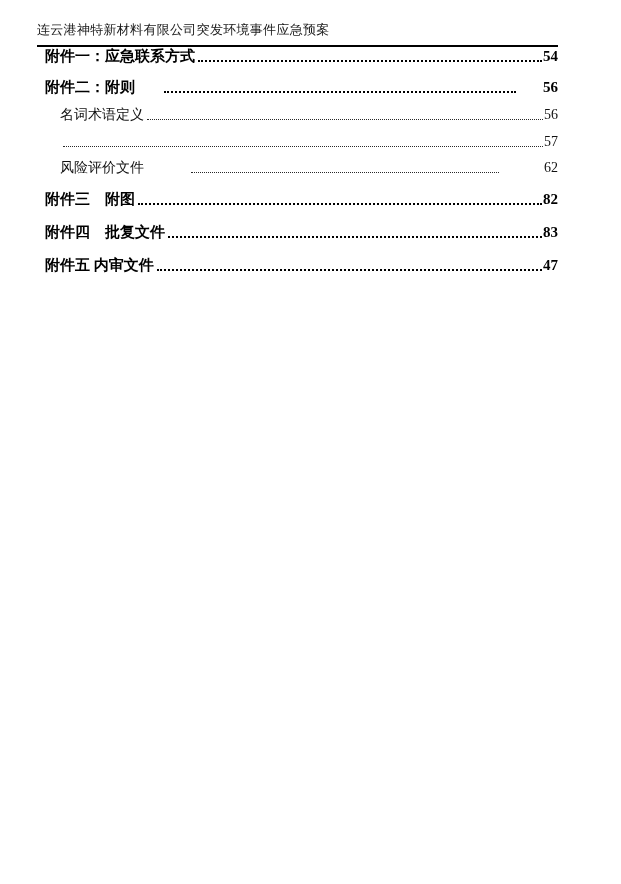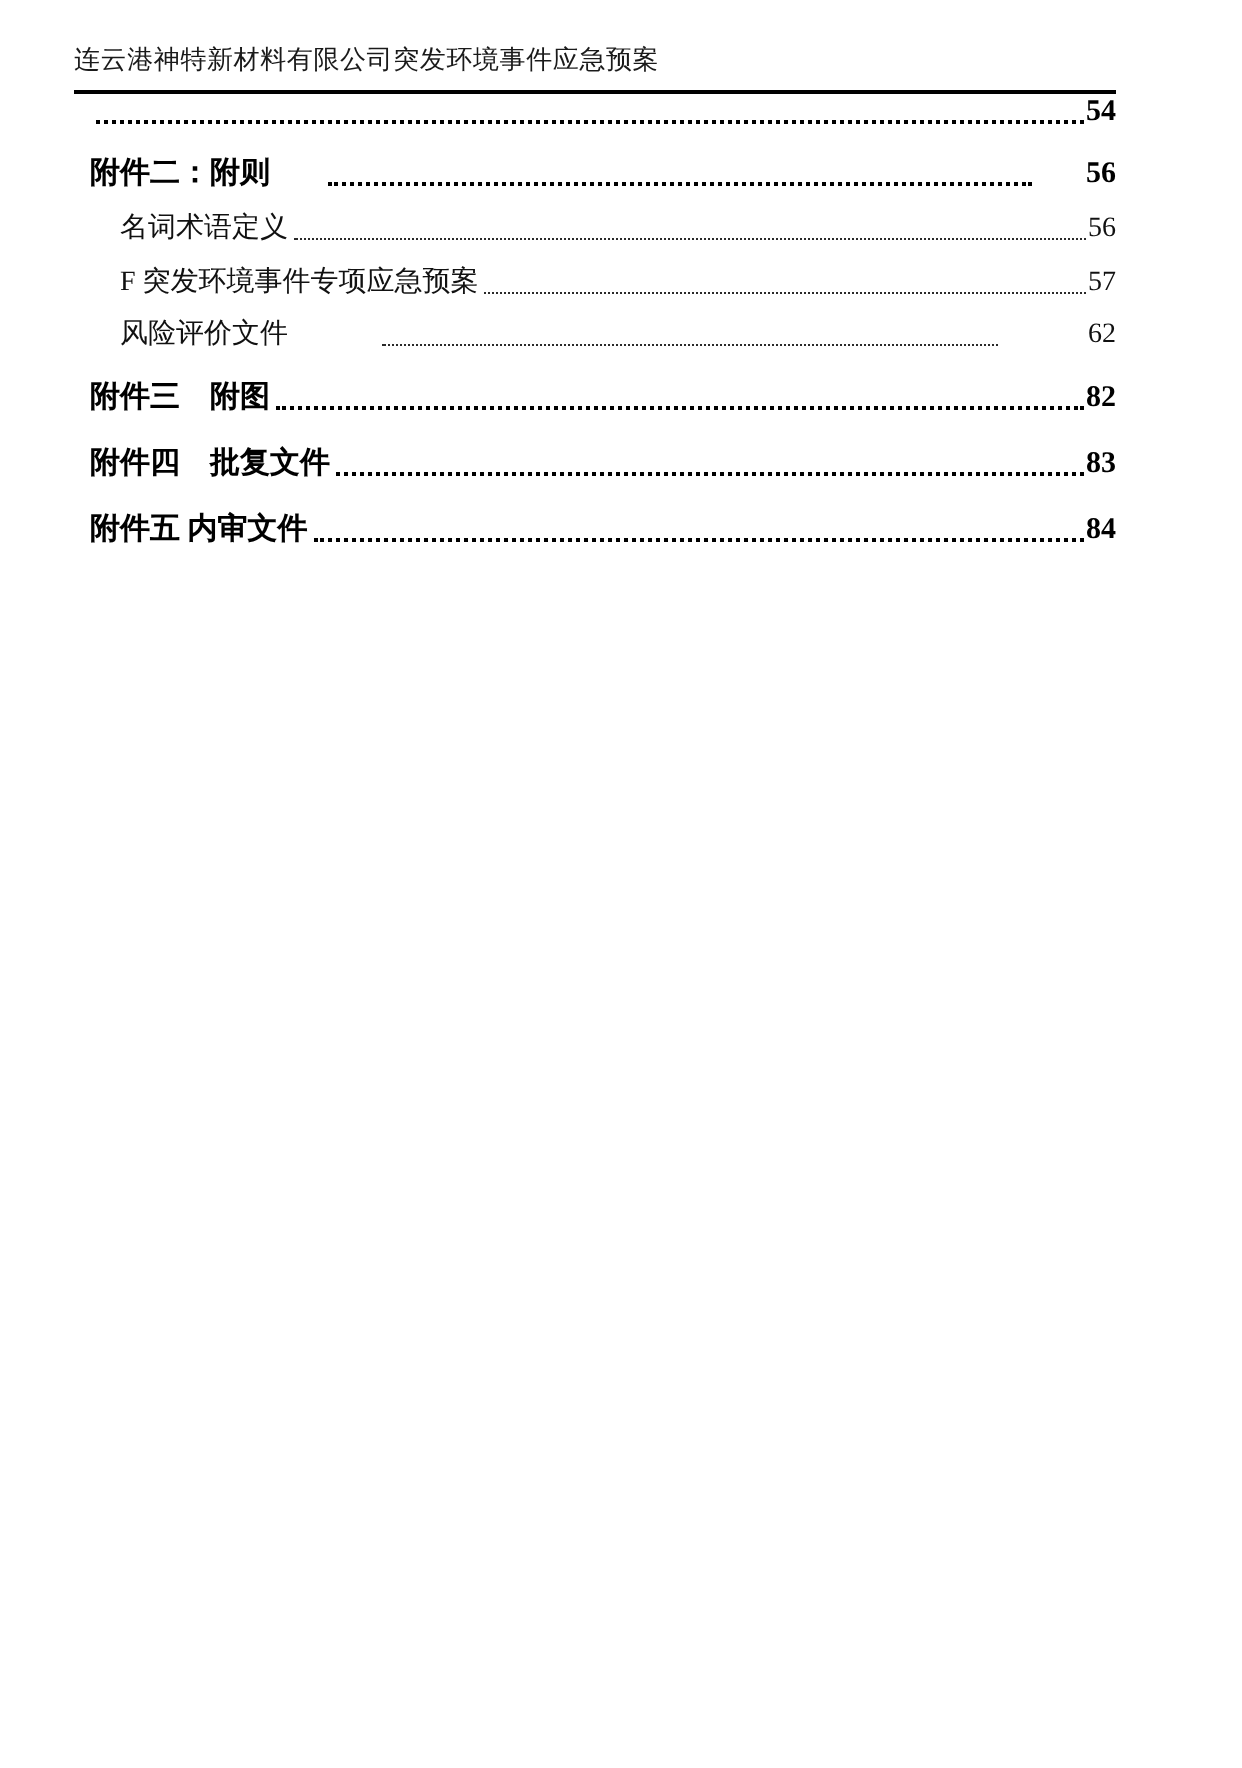--- a/index.html
+++ b/index.html
@@ -99,6 +99,7 @@
   <div class="toc">
 
     <div class="toc-row lvl1 r1">
+      <span class="title">附件一：应急联系方式</span>
       <span class="leader"></span>
       <span class="pagenum">54</span>
     </div>

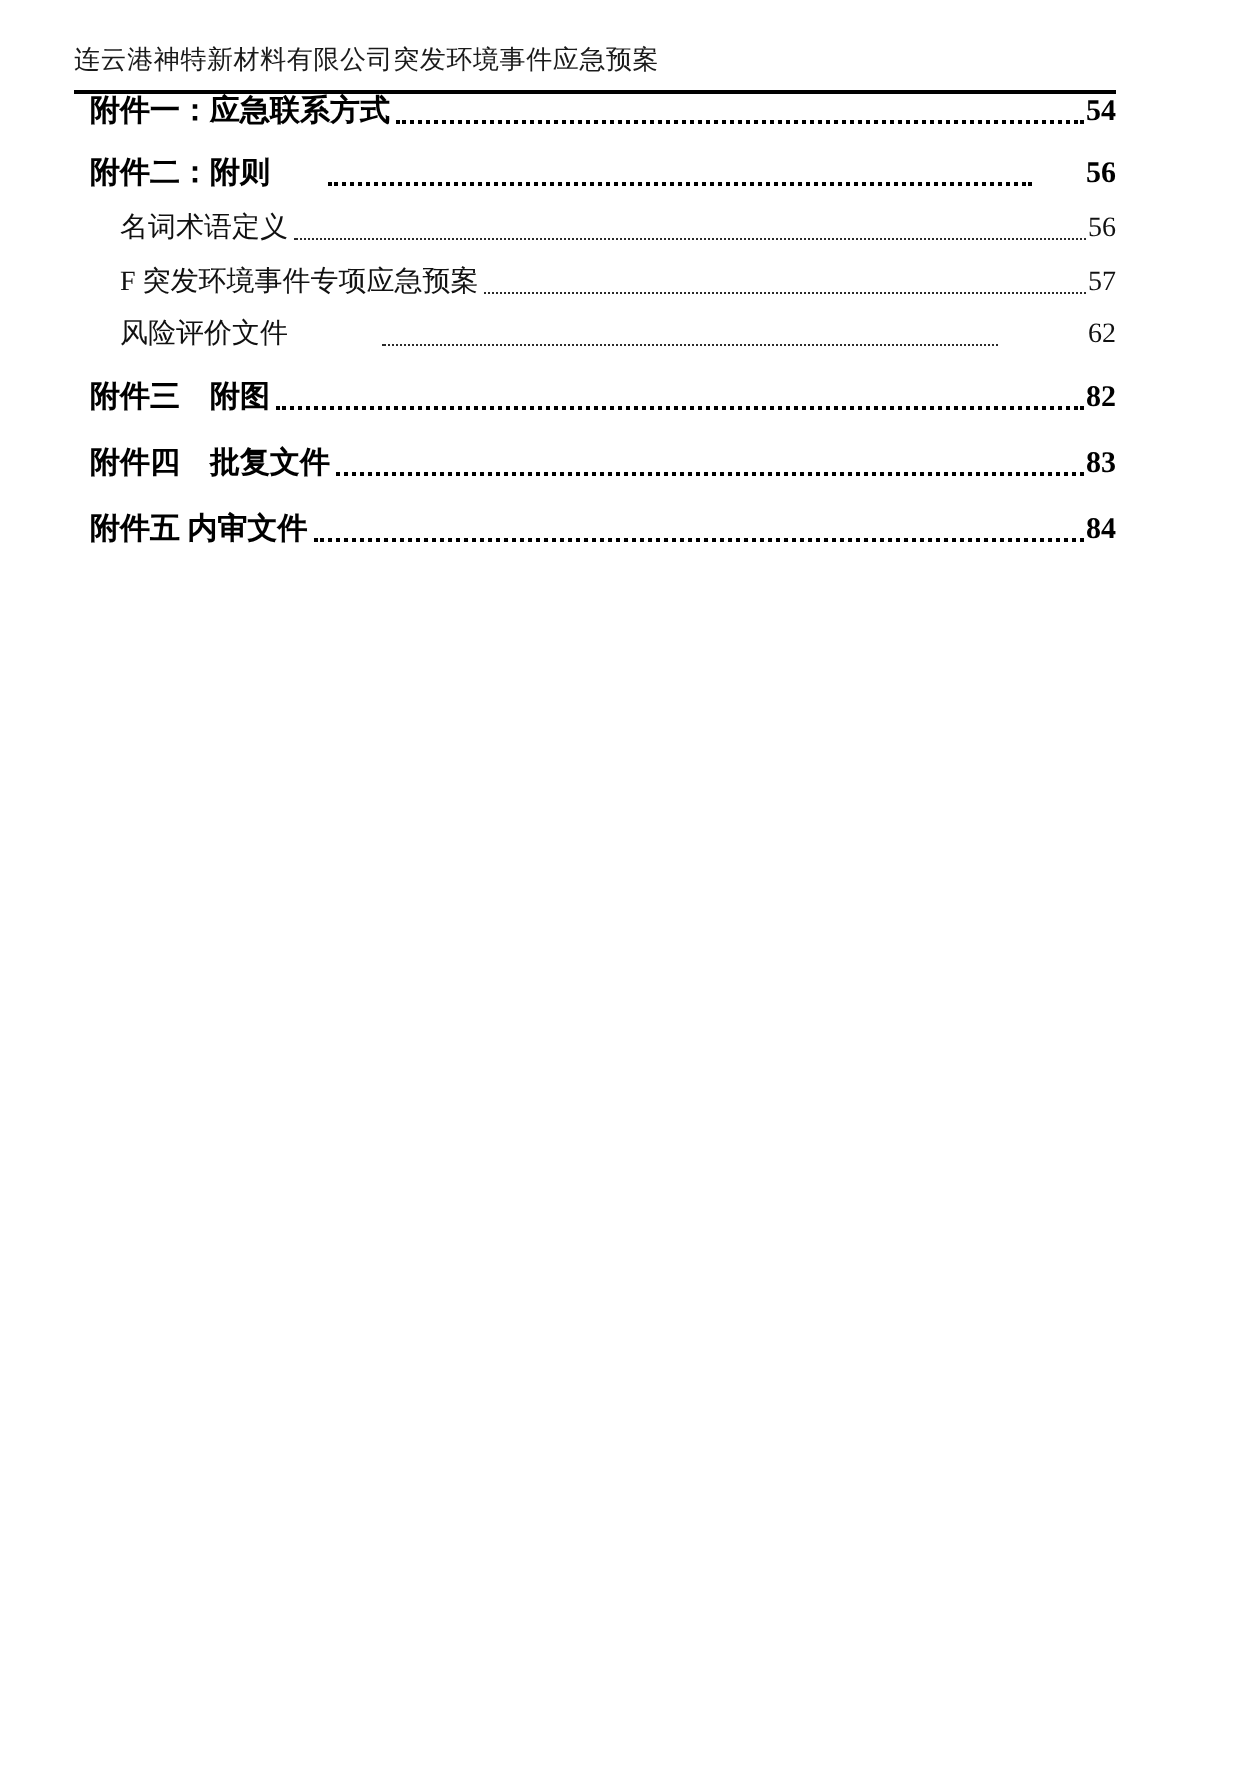--- a/index.html
+++ b/index.html
@@ -117,7 +117,6 @@
     </div>
 
     <div class="toc-row lvl2 r4">
-      <span class="title">F 突发环境事件专项应急预案</span>
       <span class="leader"></span>
       <span class="pagenum">57</span>
     </div>

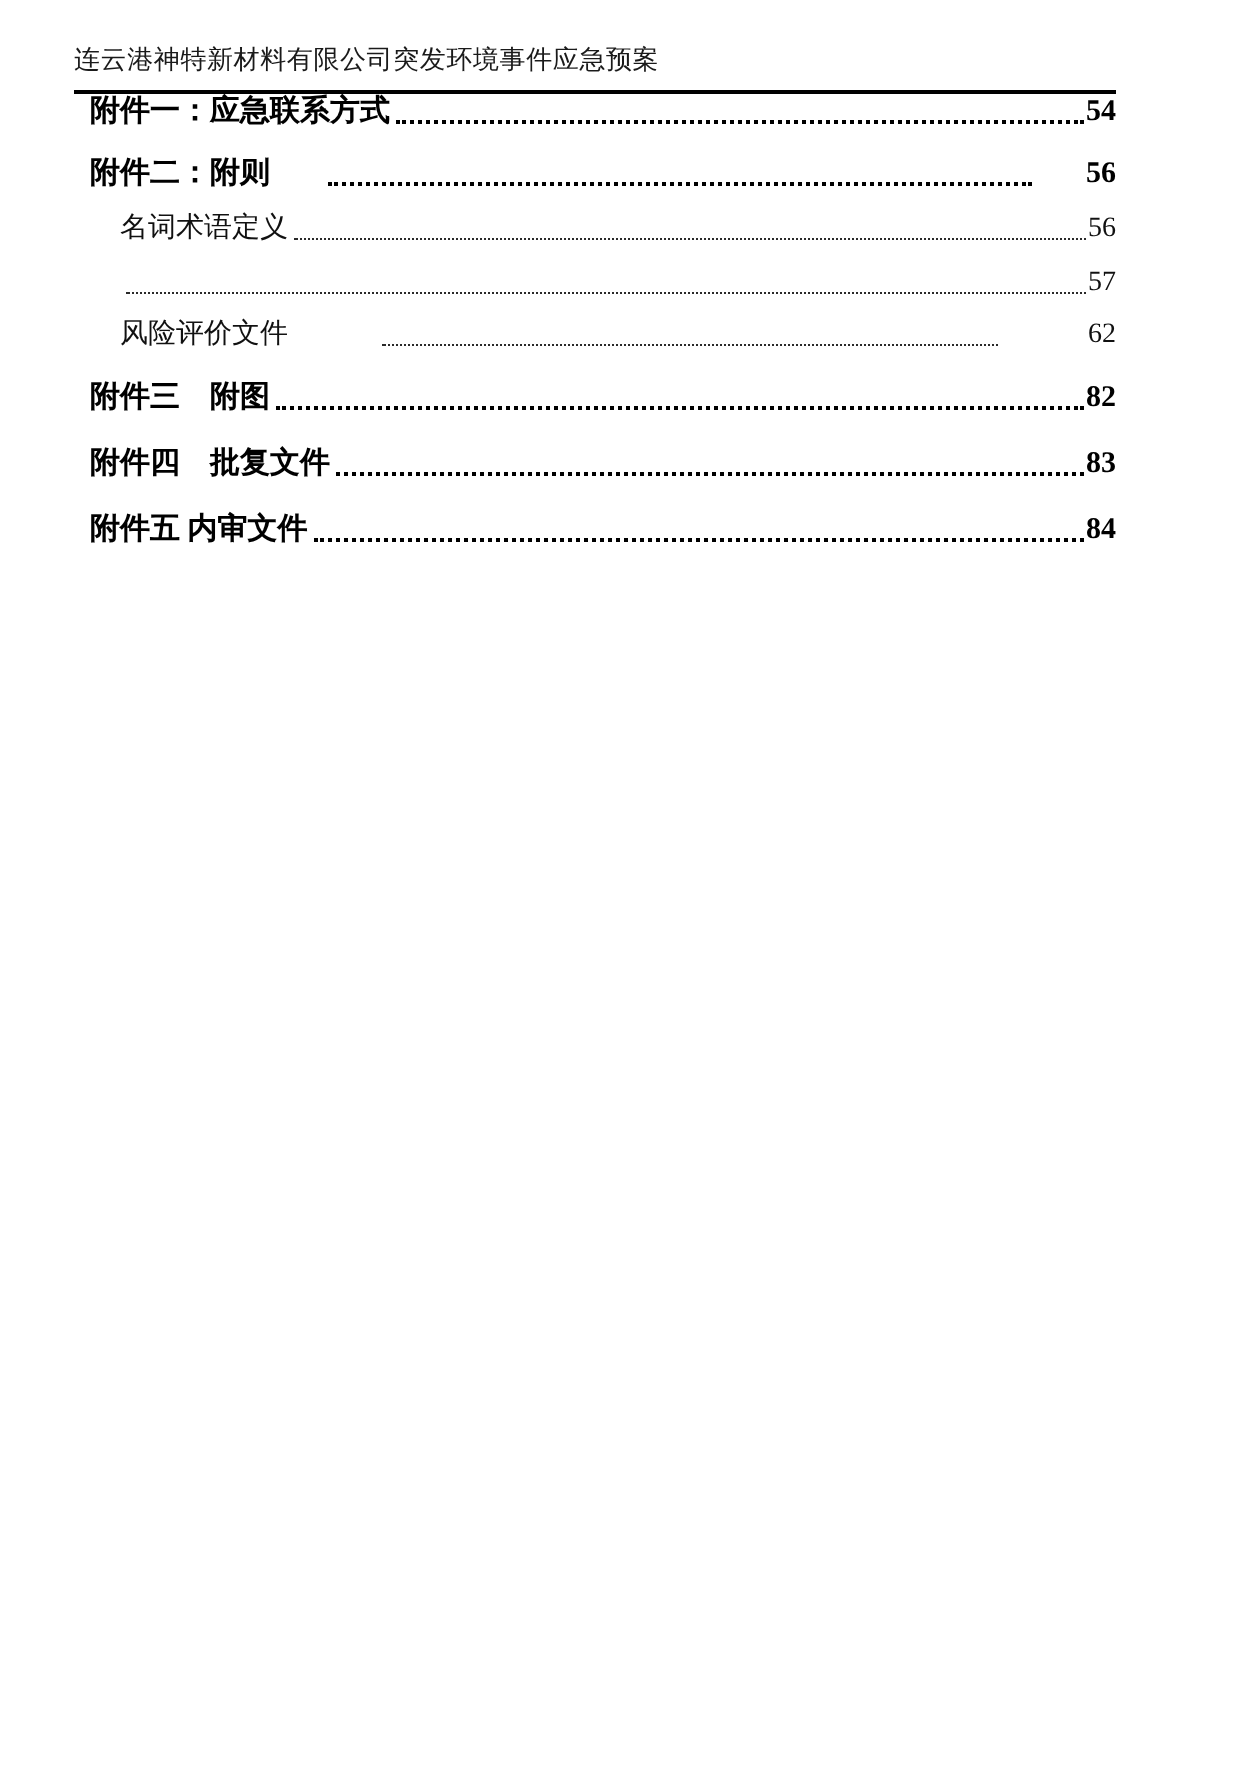--- a/index.html
+++ b/index.html
@@ -142,7 +142,7 @@
     <div class="toc-row lvl1 r8">
       <span class="title">附件五 内审文件</span>
       <span class="leader"></span>
-      <span class="pagenum">84</span>
+      <span class="pagenum">47</span>
     </div>
 
   </div>

